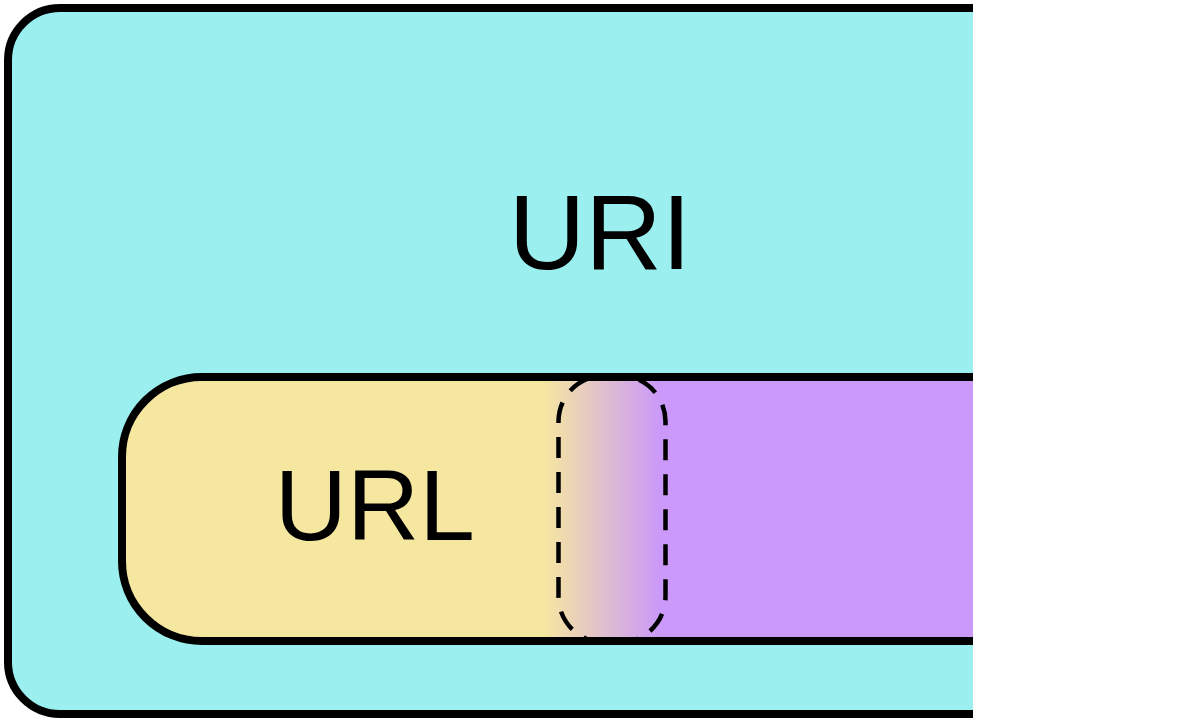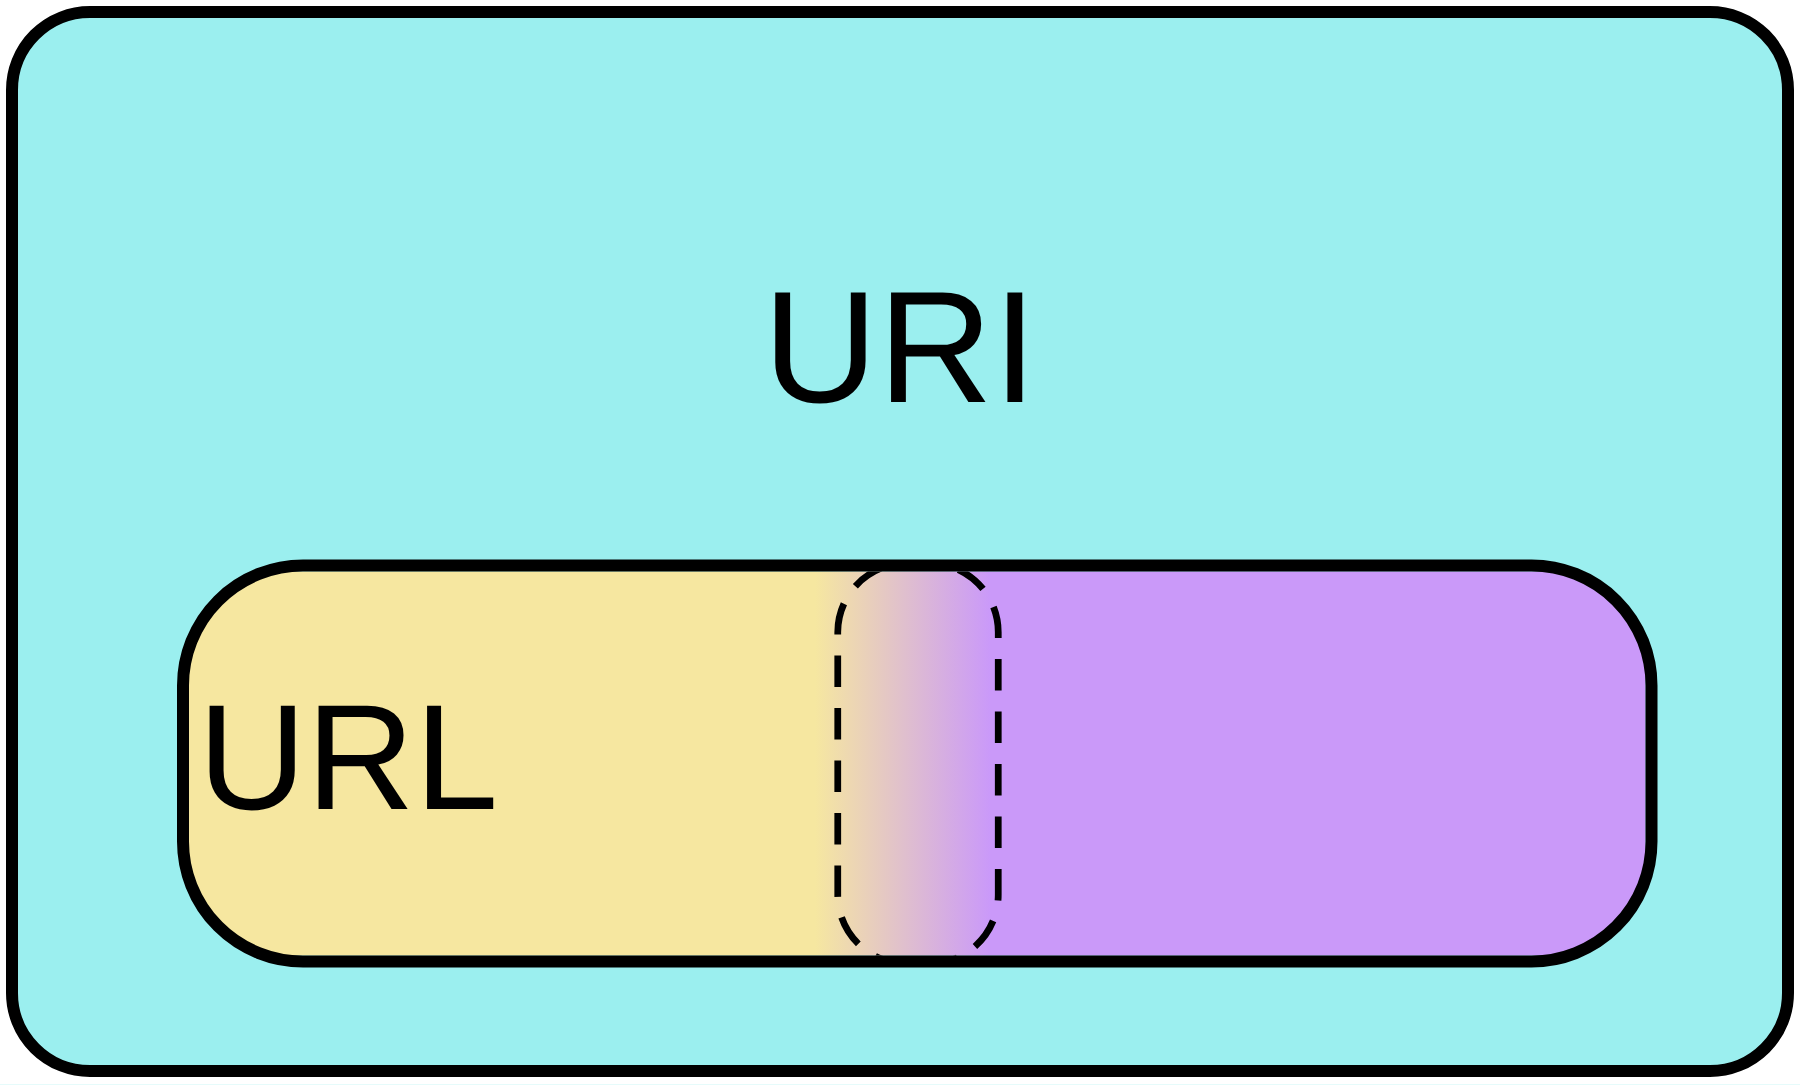--- a/index.html
+++ b/index.html
@@ -10,7 +10,7 @@
   }
   .canvas {
     position: relative;
-    width: 1200px;
+    width: 973px;
     height: 723px;
     overflow: hidden;
   }

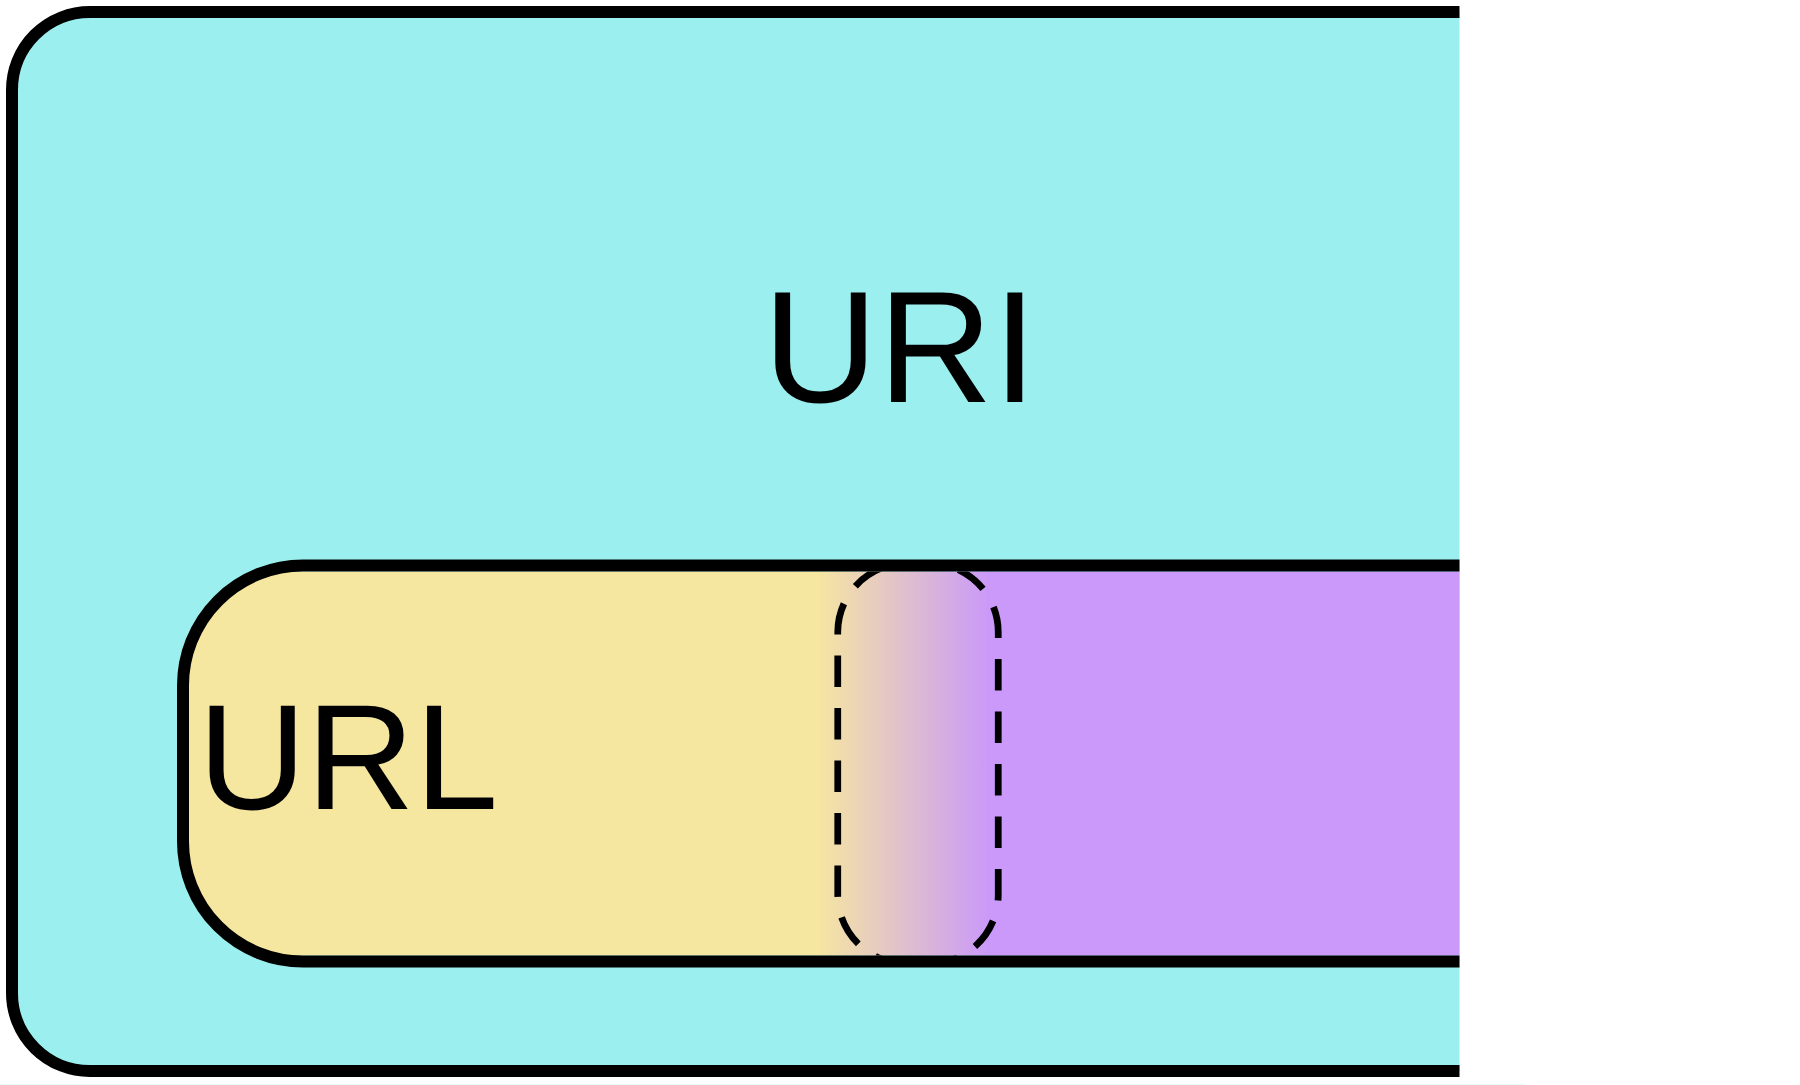--- a/index.html
+++ b/index.html
@@ -62,6 +62,7 @@
     height: 100%;
     display: flex;
     align-items: center;
+    justify-content: center;
   }
   .subset-label {
     font-size: 100px;

